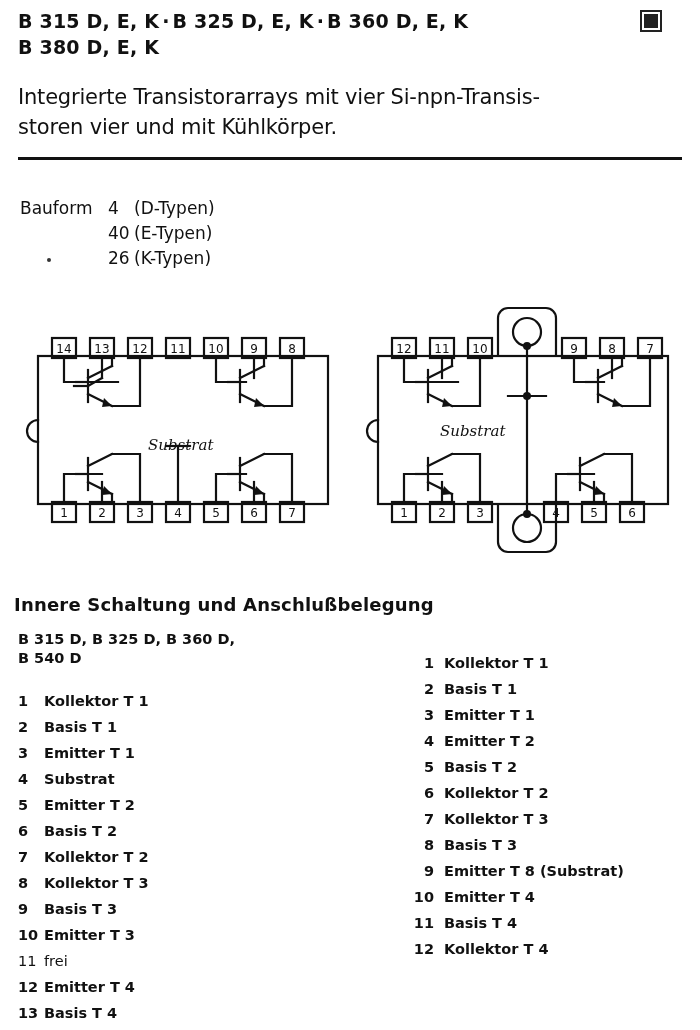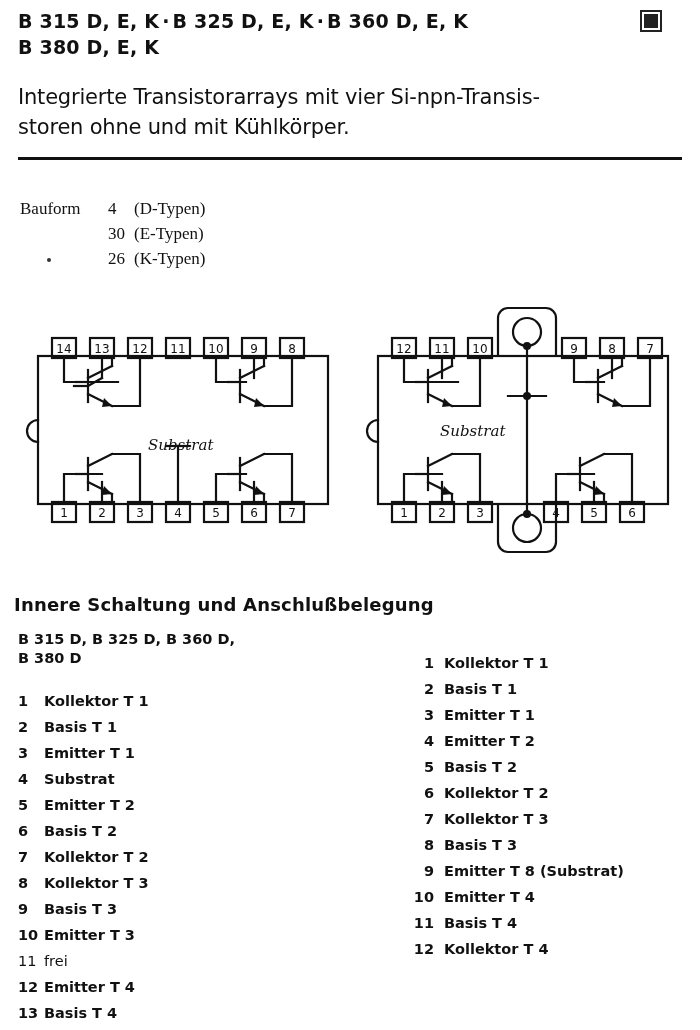--- a/index.html
+++ b/index.html
@@ -164,7 +164,7 @@
 
   <div class="subtitle">
     <div>Integrierte Transistorarrays mit vier Si-npn-Transis-</div>
-    <div>storen ohne und mit Kühlkörper.</div>
+    <div>storen vier und mit Kühlkörper.</div>
   </div>
 
   <div class="rule"></div>

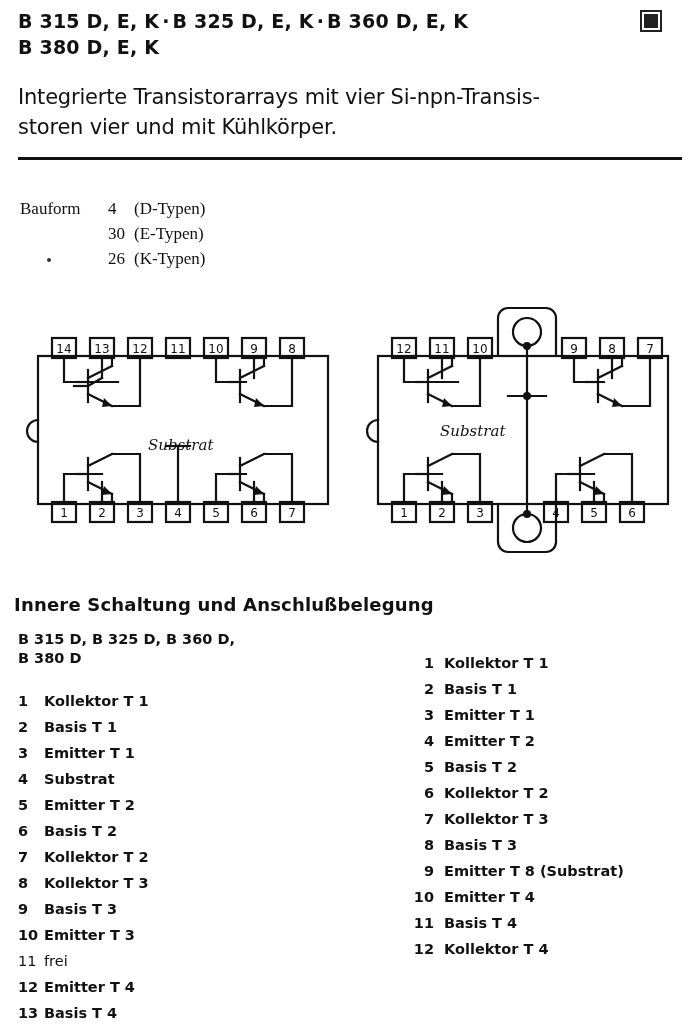--- a/index.html
+++ b/index.html
@@ -77,7 +77,6 @@
     top: 196px;
     font-size: 17px;
     line-height: 25px;
-    font-family: Liberation Serif, serif;
   }
   .bauform .row {
     white-space: pre;

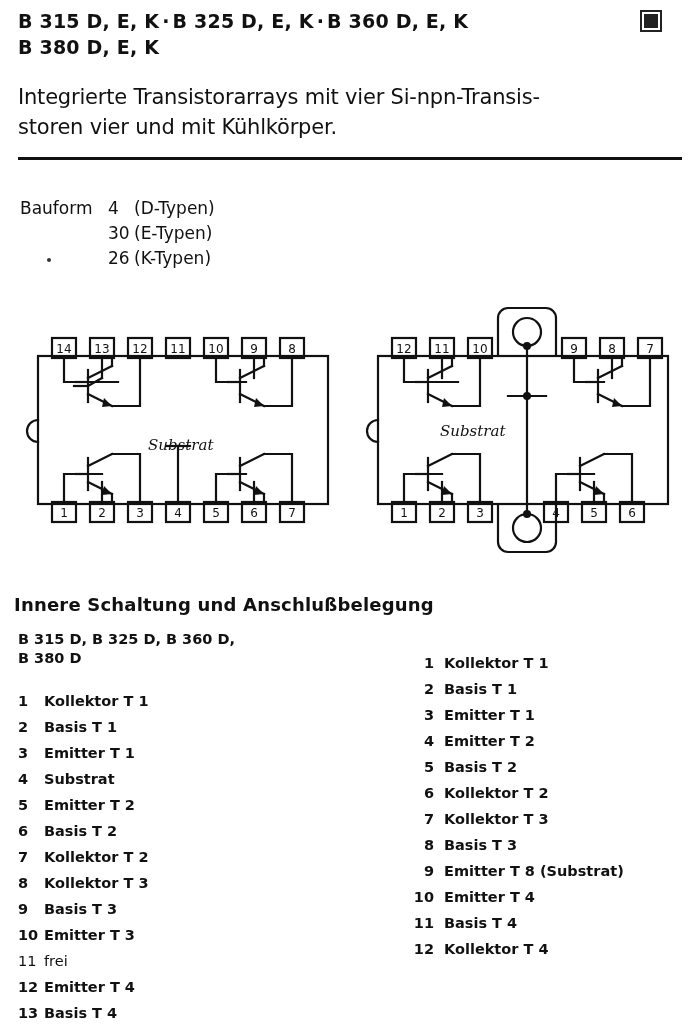--- a/index.html
+++ b/index.html
@@ -170,7 +170,7 @@
 
   <div class="bauform">
     <div class="row"><span class="lbl">Bauform</span><span class="num">4</span><span>(D-Typen)</span></div>
-    <div class="row"><span class="lbl"></span><span class="num">30</span><span>(E-Typen)</span></div>
+    <div class="row"><span class="lbl"></span><span class="num">40</span><span>(E-Typen)</span></div>
     <div class="row"><span class="lbl"></span><span class="num">26</span><span>(K-Typen)</span></div>
   </div>
   <div class="stray-dot"></div>

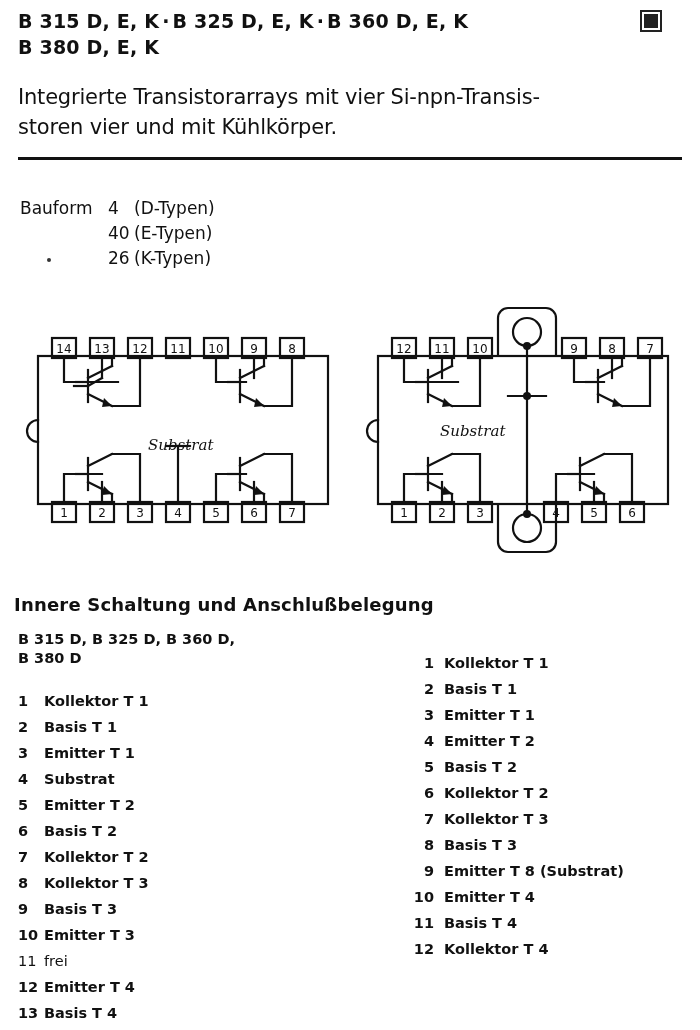--- a/index.html
+++ b/index.html
@@ -366,7 +366,7 @@
   <div class="col left">
     <div class="heading">
       <span>B 315 D, B 325 D, B 360 D,</span>
-      <span class="l2">B 380 D</span>
+      <span class="l2">B 540 D</span>
     </div>
     <div class="pin-row bold">
         <span class="pin-no">1</span>

